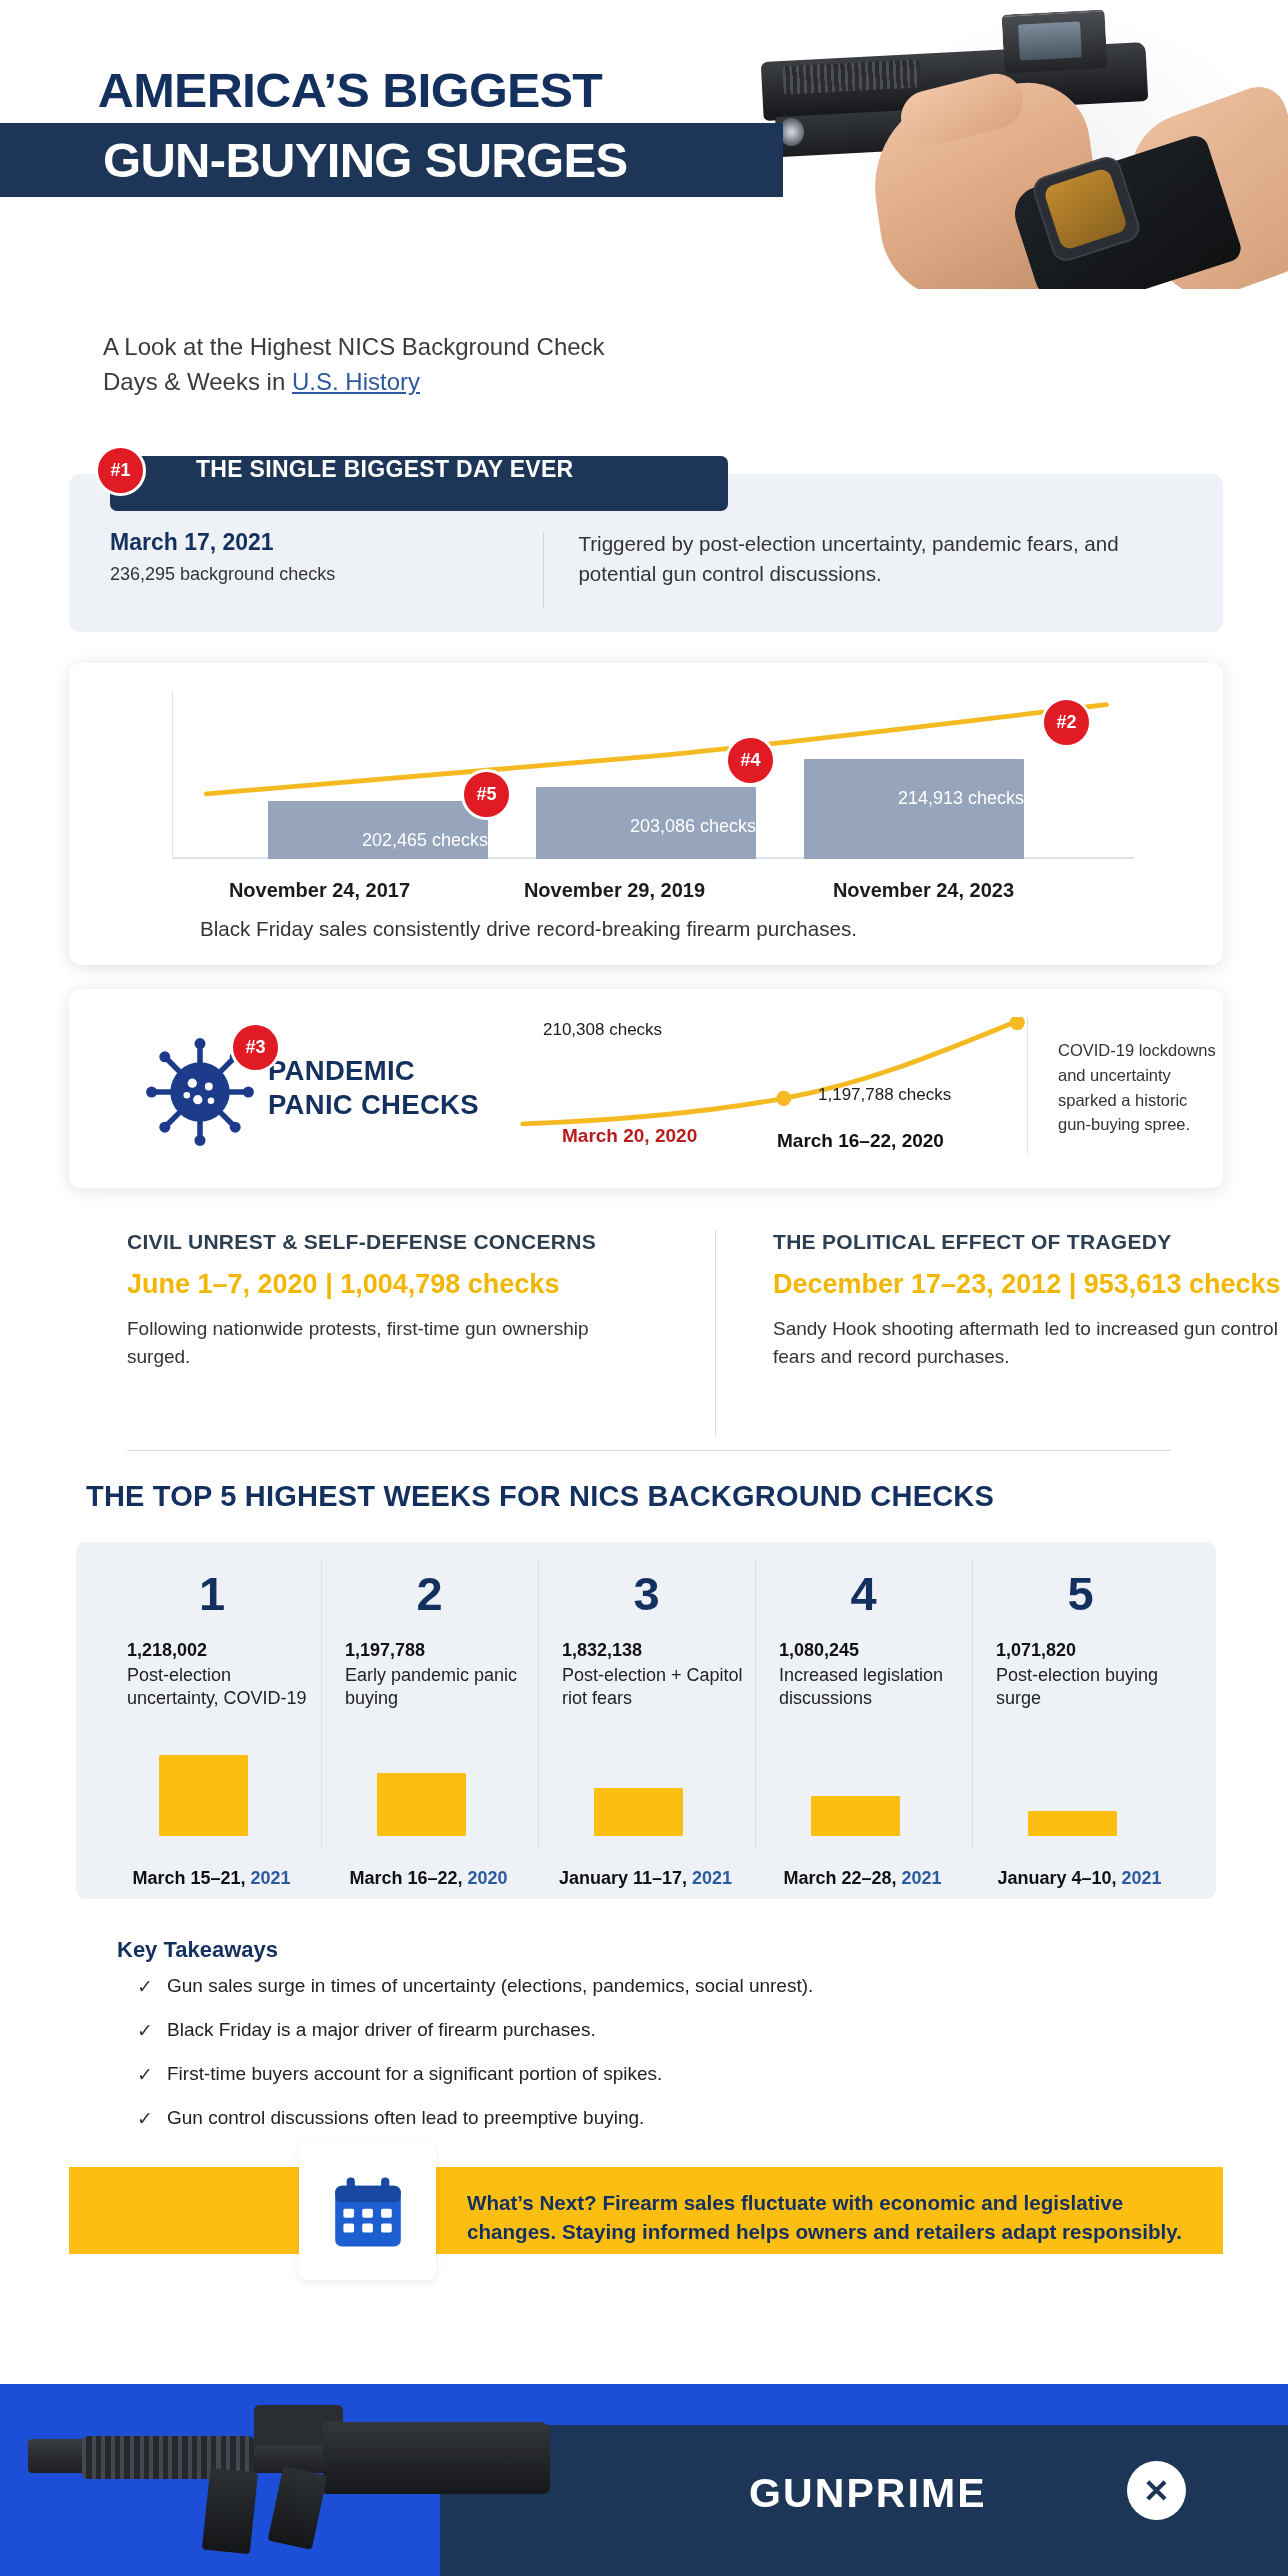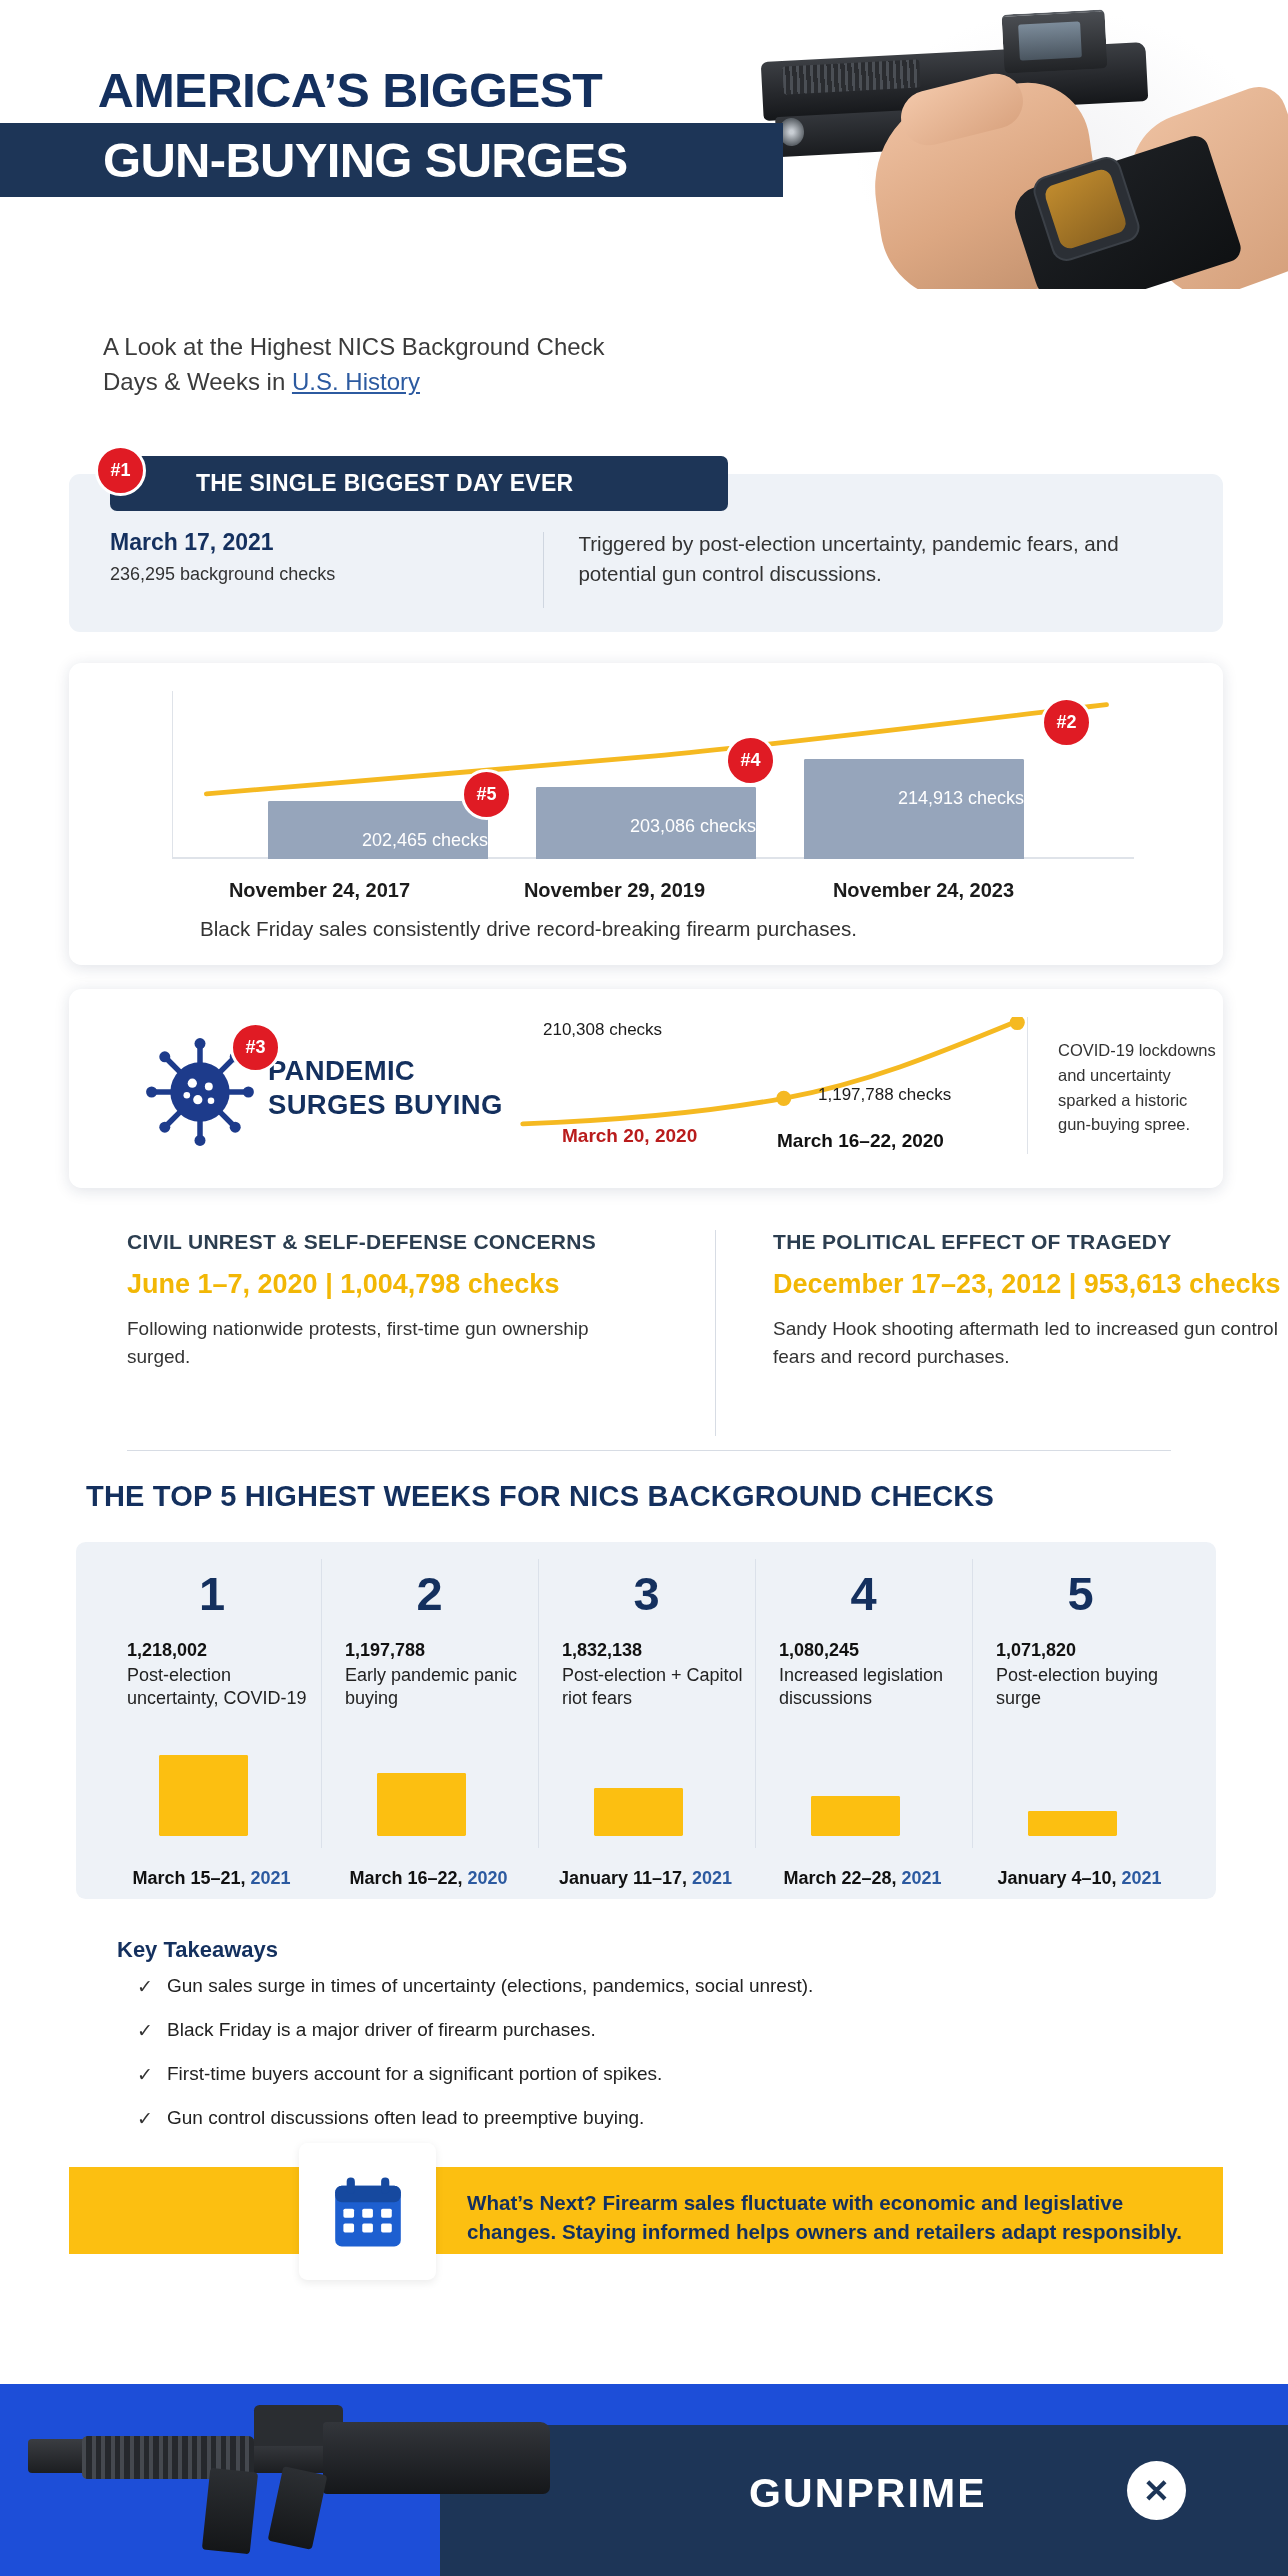--- a/index.html
+++ b/index.html
@@ -184,7 +184,7 @@
     width: 618px; height: 55px;
     background: #1d3557;
     border-radius: 6.9px;
-    display: flex; align-items: center;
+    display: flex; 
   }
   .ribbon-text {
     color: #fff; font-size: 23px; font-weight: 700;

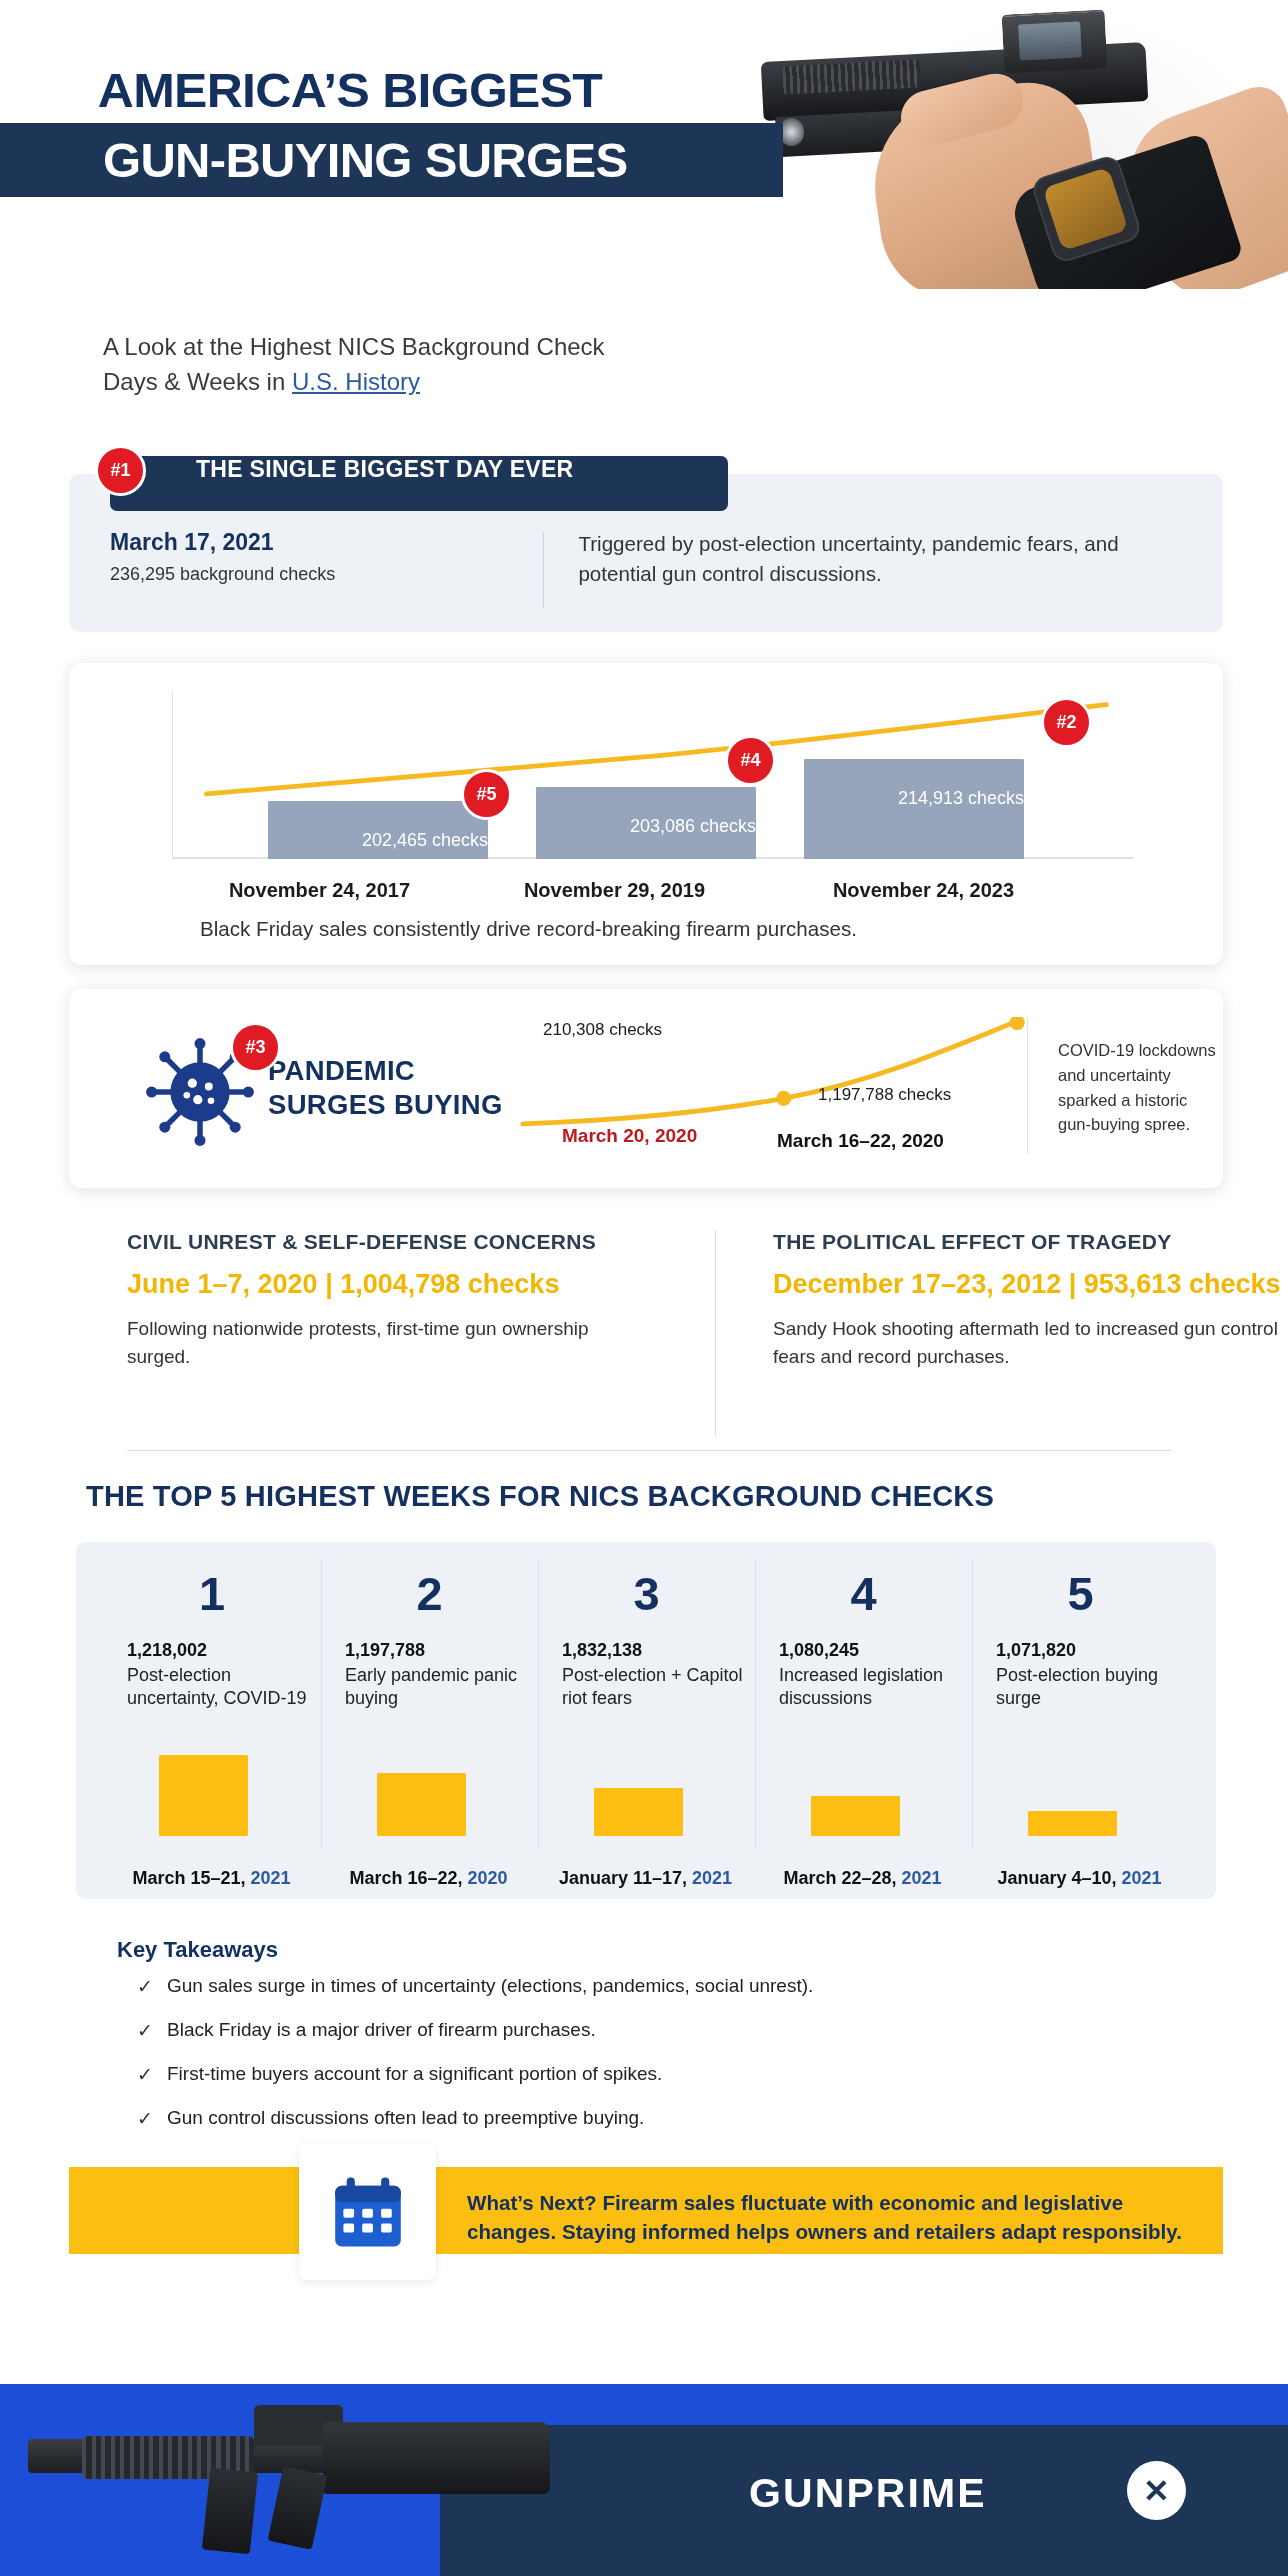--- a/index.html
+++ b/index.html
@@ -500,7 +500,7 @@
     <div class="badge">#3</div>
     <div class="pan-title">
       <span>PANDEMIC</span><br>
-      <span>SURGES BUYING</span>
+      <span>PANIC CHECKS</span>
     </div>
 
     <div class="pan-chart">

